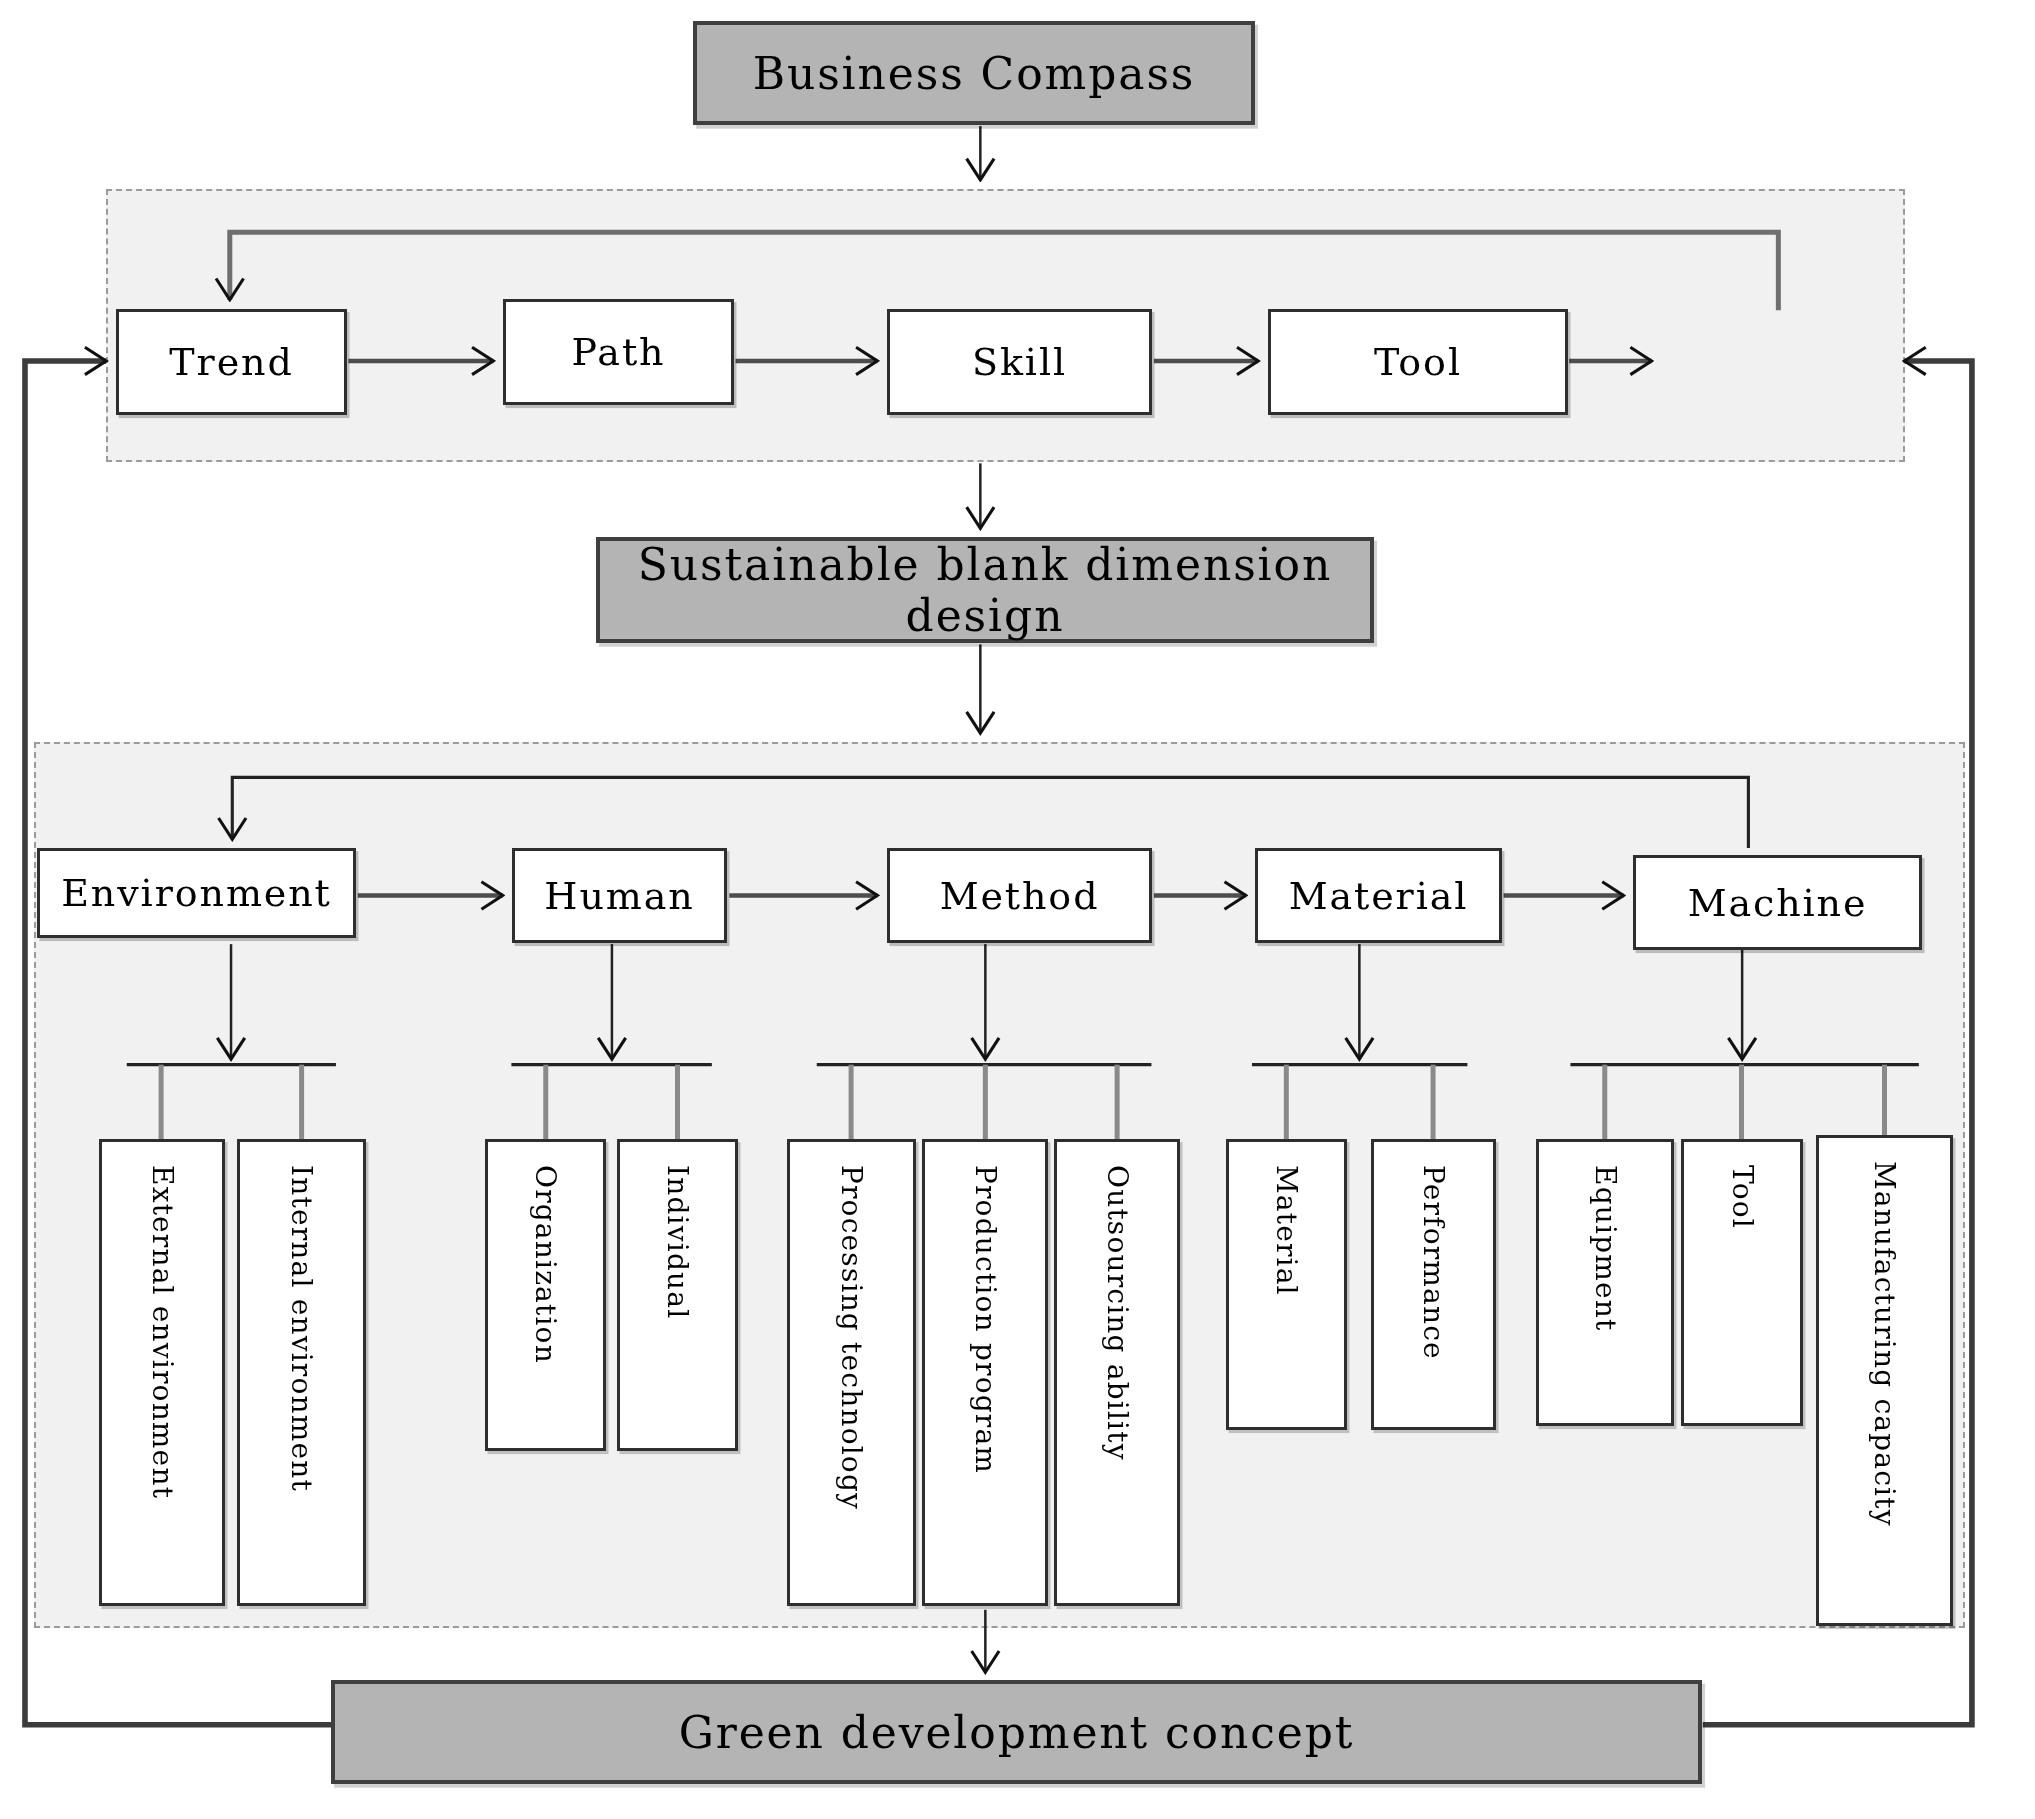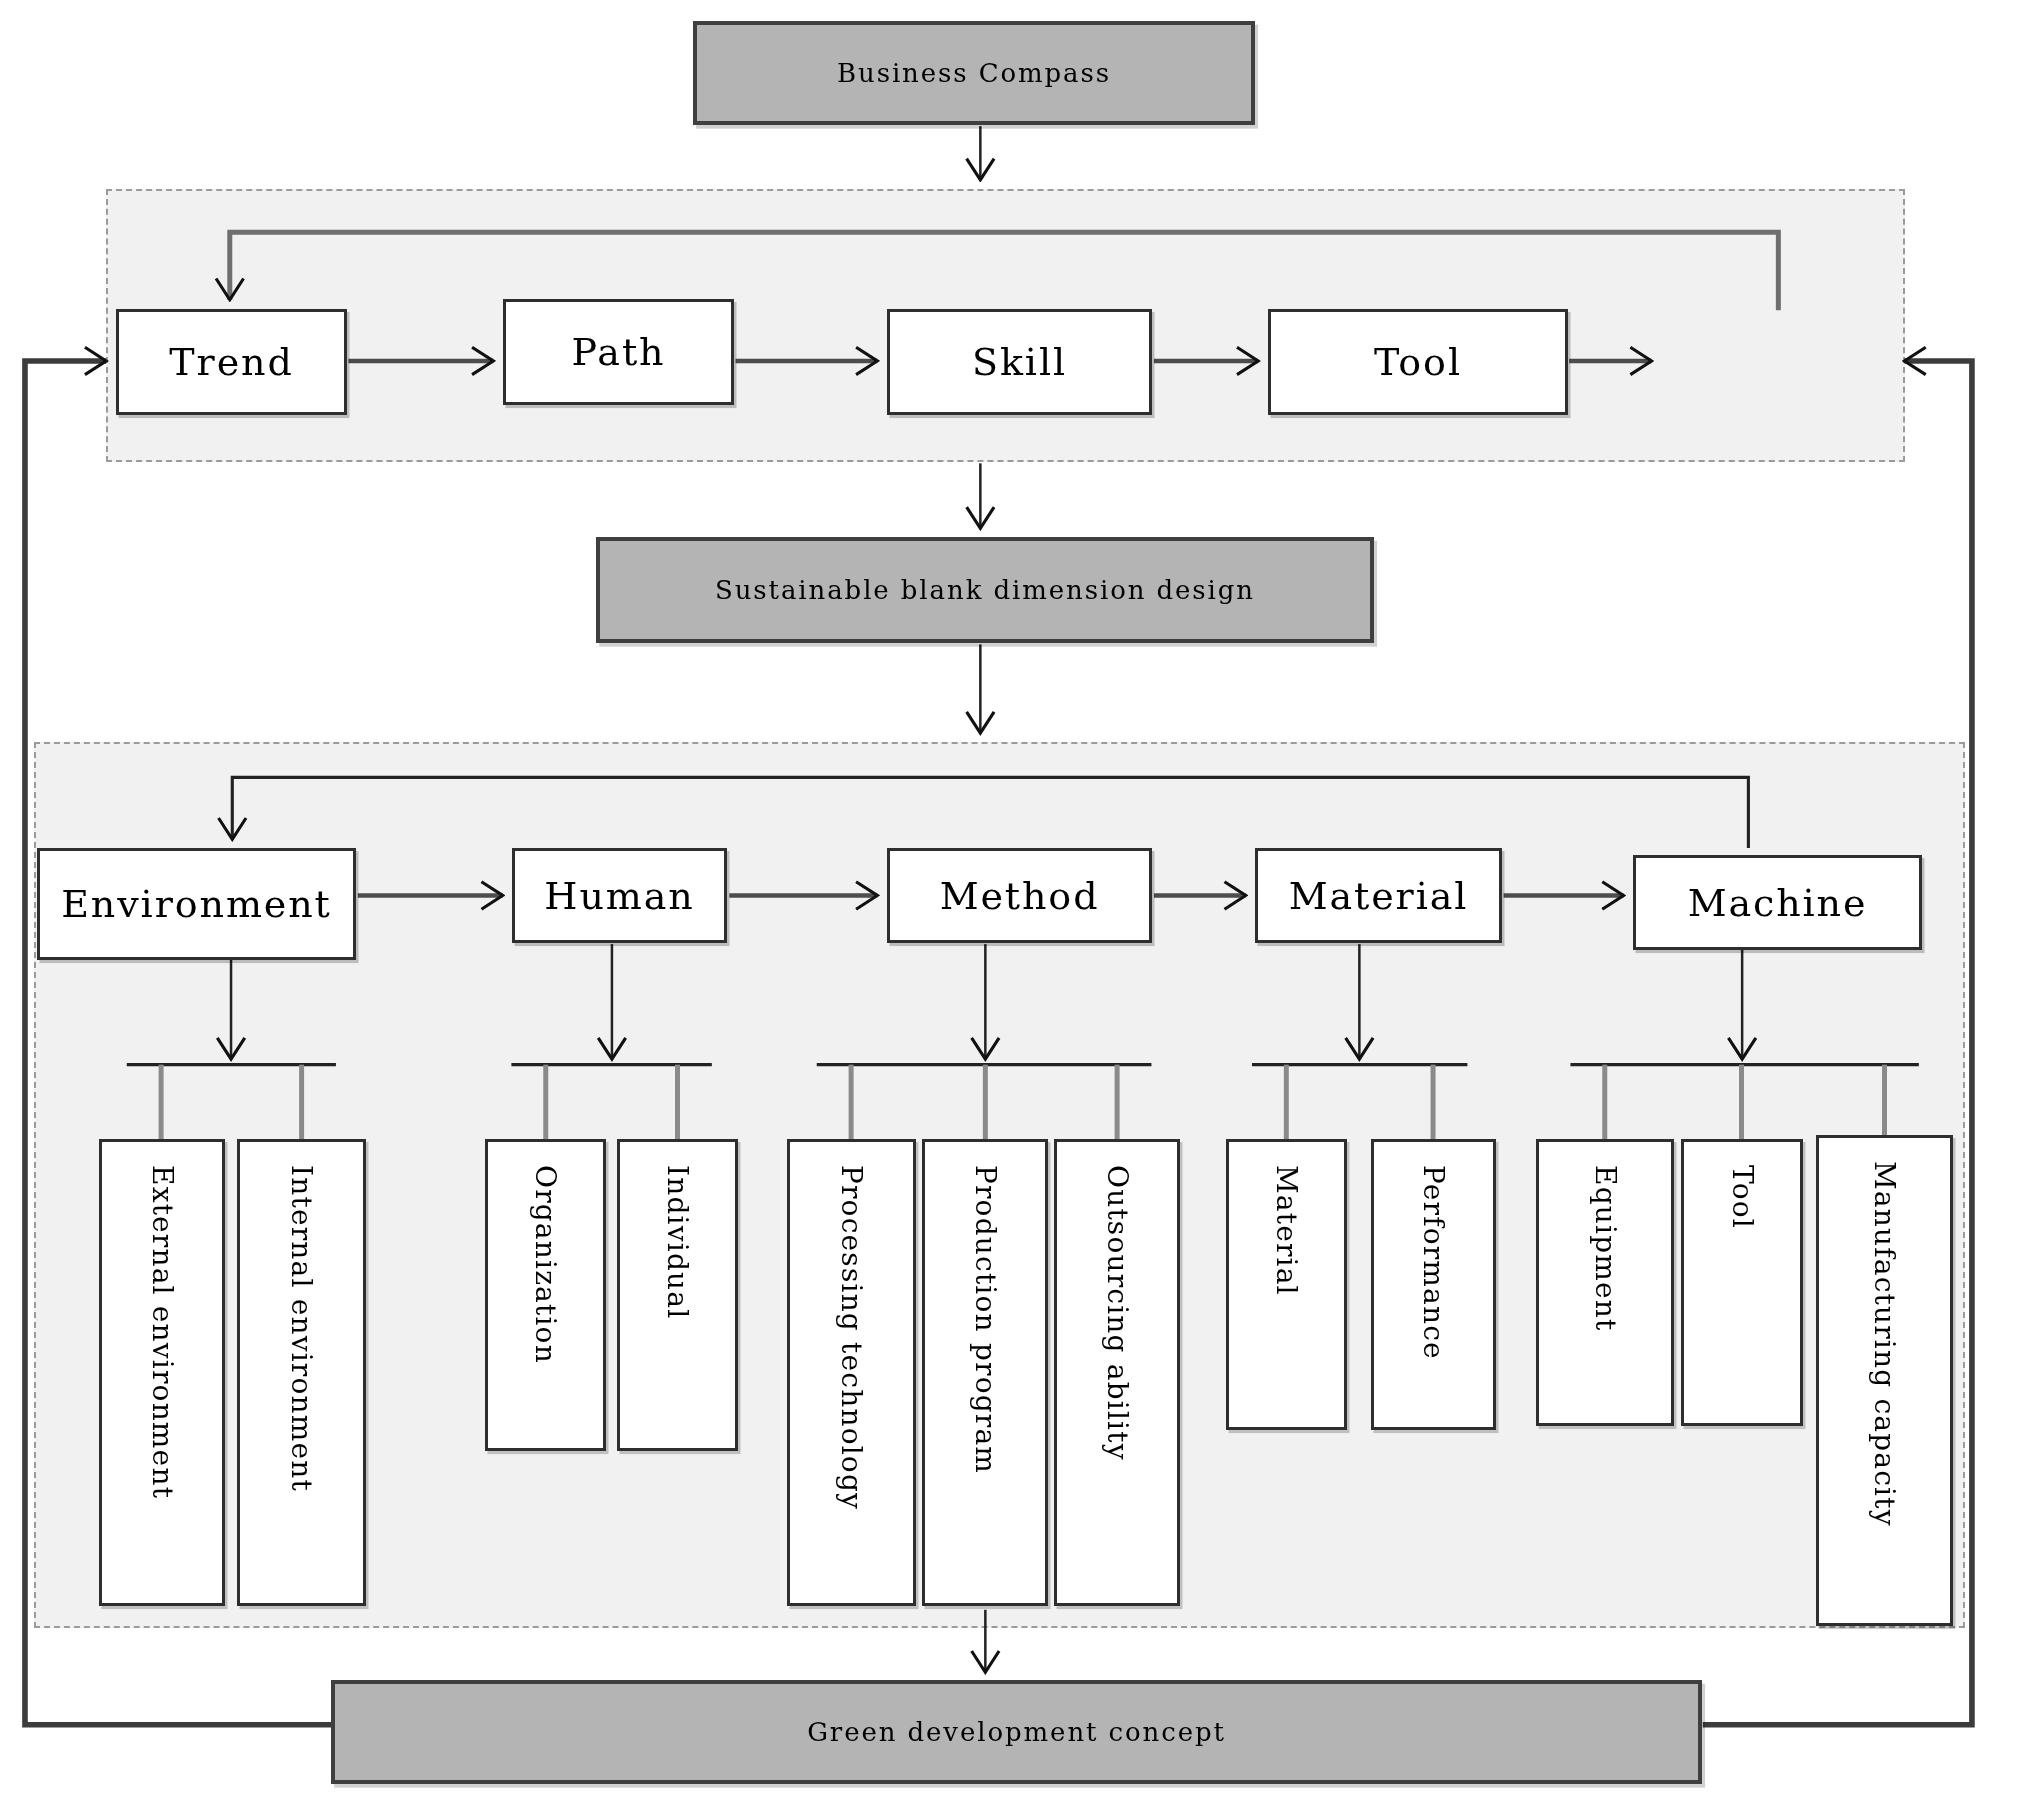--- a/index.html
+++ b/index.html
@@ -36,7 +36,7 @@
   .node.gray{
     background:#b4b4b4;
     border:4.4px solid #3f3f3f;
-    font-size:26px;
+    font-size:44px;
     box-shadow:3.1px 3.7px 0 rgba(0,0,0,0.18);
   }
   .vnode{

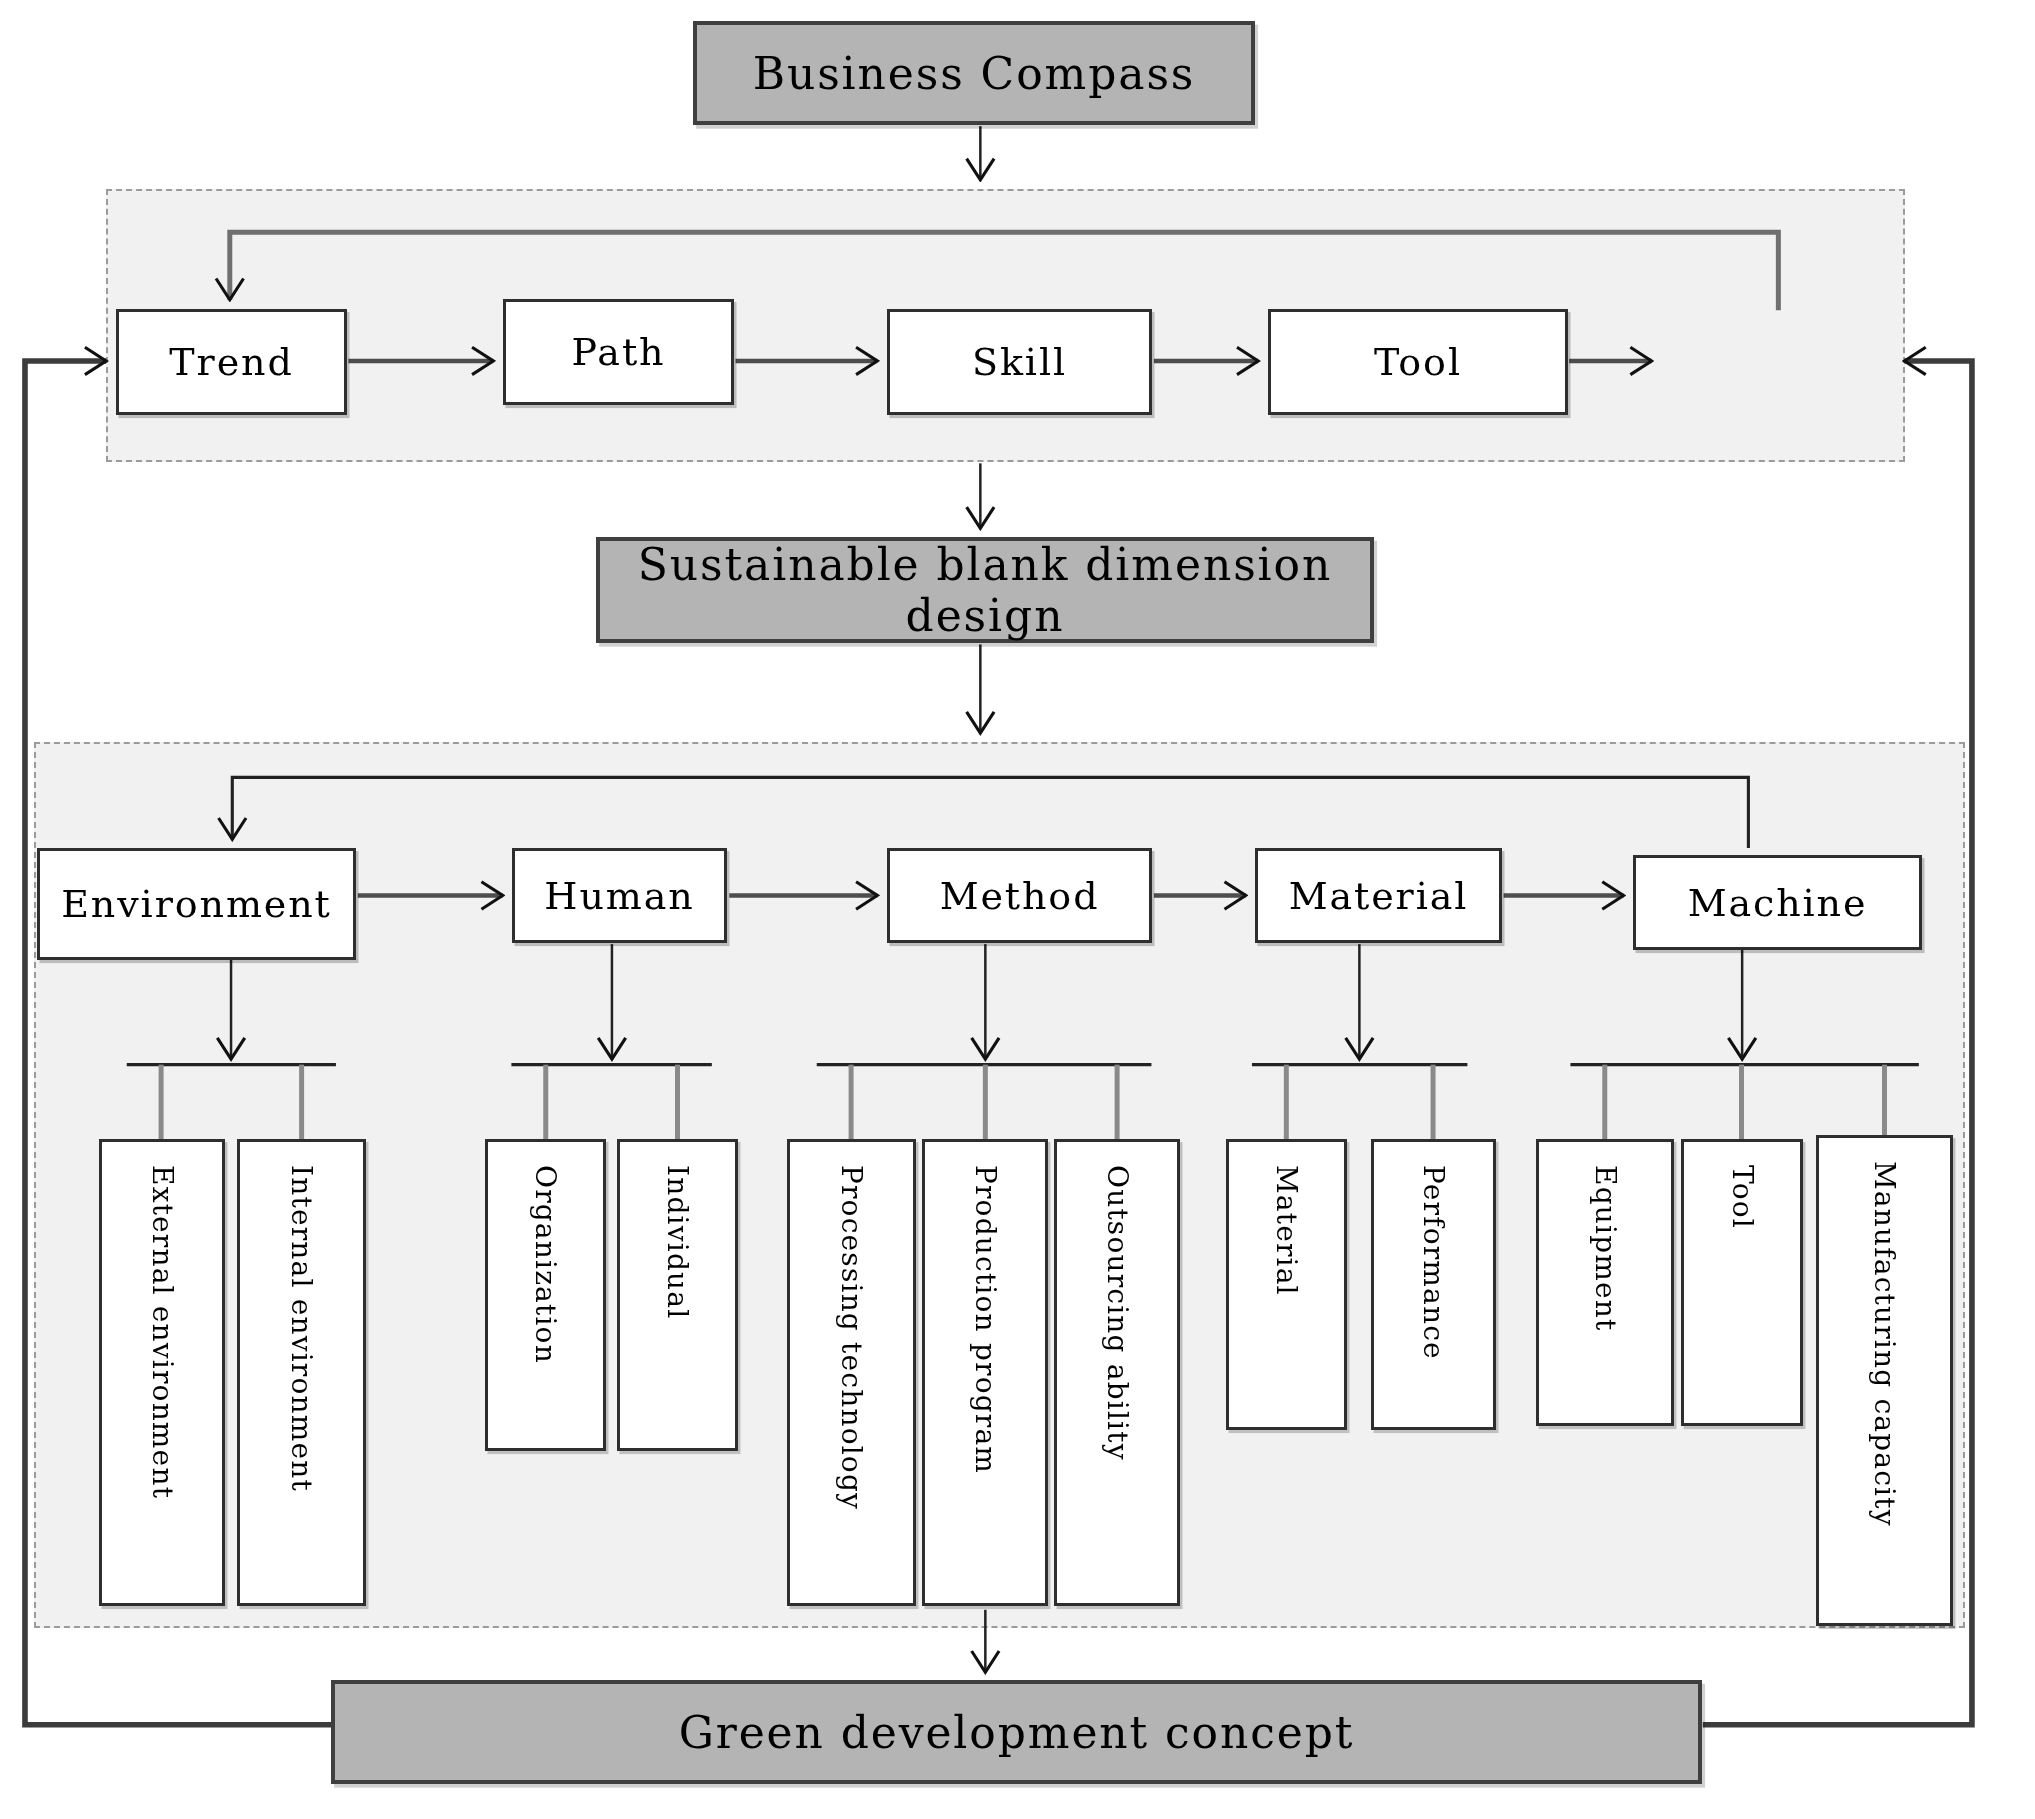--- a/index.html
+++ b/index.html
@@ -144,7 +144,7 @@
     <span>Sustainable blank dimension design</span>
   </div>
 
-  <div class="node" style="left:37px;top:848px;width:319px;height:112px">
+  <div class="node" style="left:37px;top:848px;width:319px;height:90px">
     <span>Environment</span>
   </div>
   <div class="node" style="left:512px;top:848px;width:215px;height:95px">

